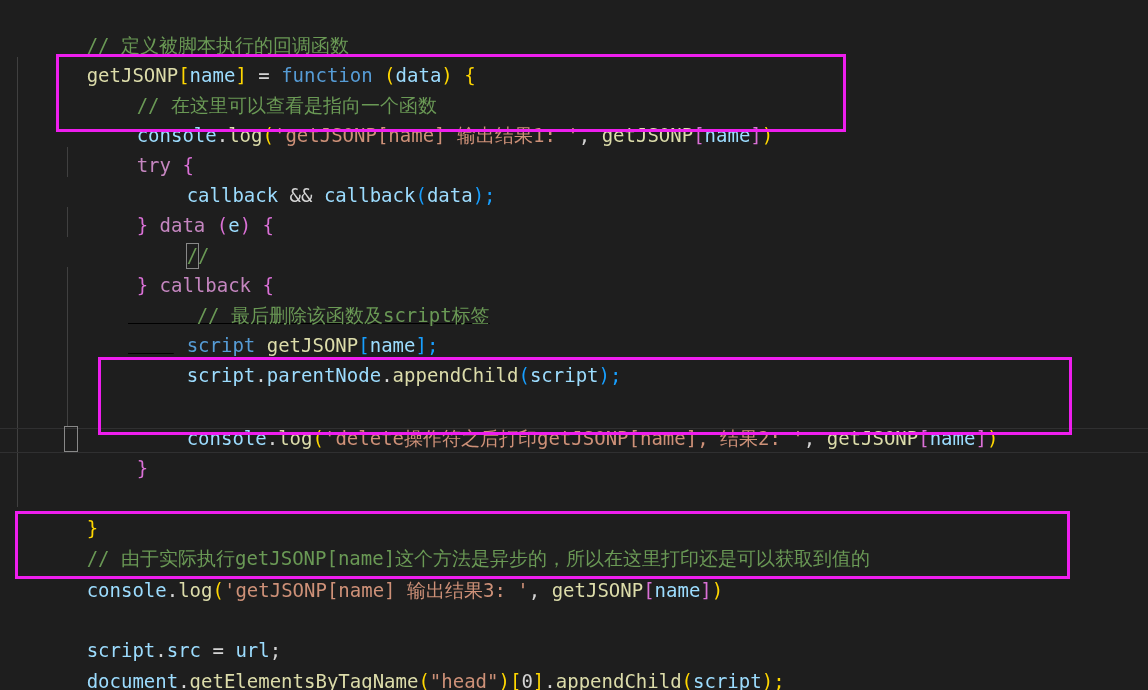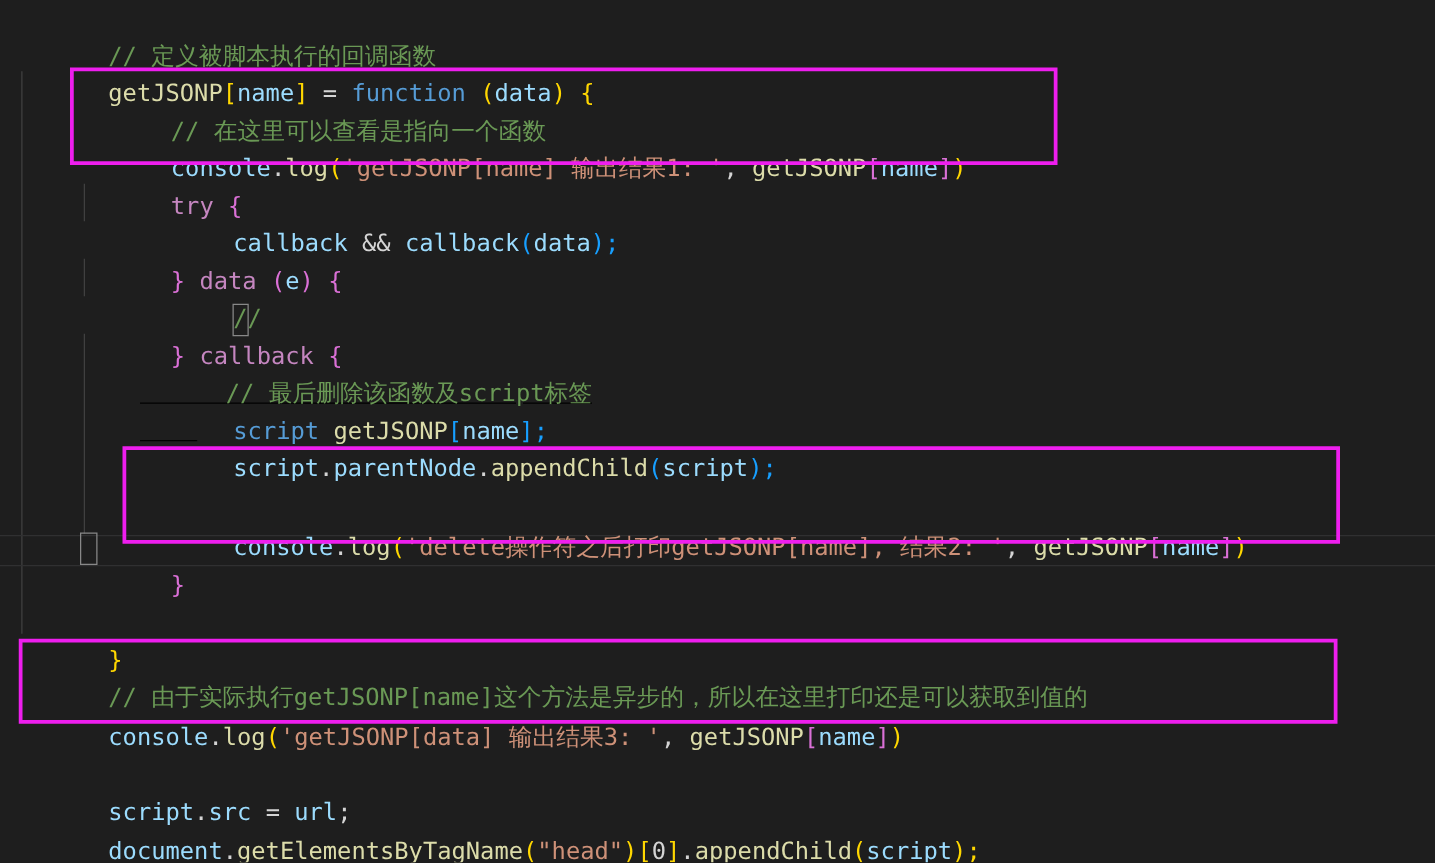--- a/index.html
+++ b/index.html
@@ -126,7 +126,7 @@
       <span class="b2">}</span><span class="pl"> </span><span class="kw">callback</span><span class="pl"> </span><span class="b2">{</span>
     </div>
 
-    <div class="line" style="top:270px; left:112px;text-decoration:underline;">
+    <div class="line" style="top:270px; left:128px;text-decoration:underline;">
       <span class="cm">// 最后删除该函数及script标签</span>
     </div>
 

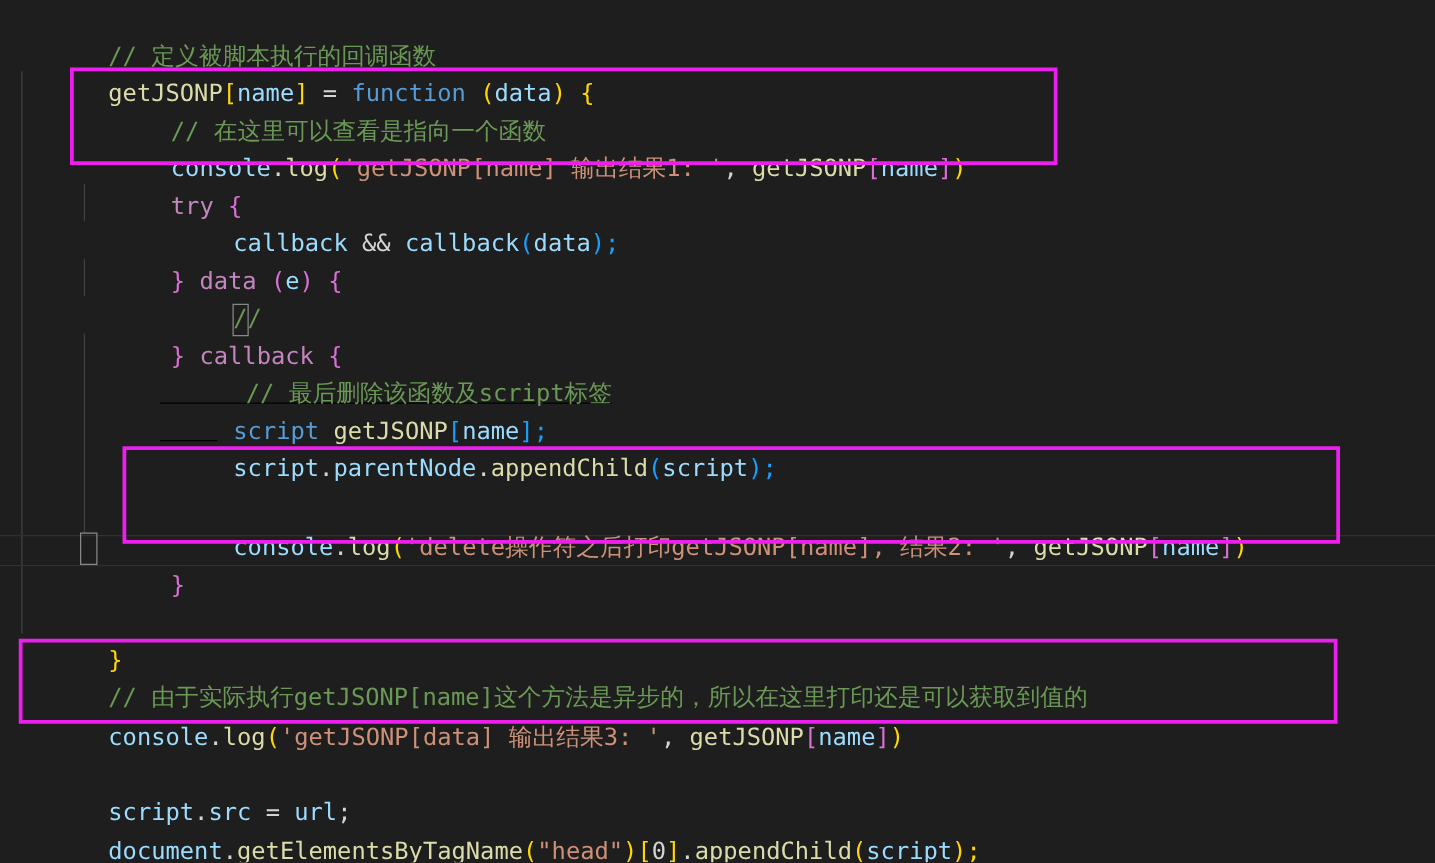--- a/index.html
+++ b/index.html
@@ -156,7 +156,7 @@
     </div>
 
     <div class="line" style="top:545px; left:18px;">
-      <span class="var">console</span><span class="pl">.</span><span class="fn">log</span><span class="b1">(</span><span class="str">'getJSONP[data] 输出结果3: '</span><span class="pl">, </span><span class="fn">getJSONP</span><span class="b2">[</span><span class="var">name</span><span class="b2">]</span><span class="b1">)</span>
+      <span class="var">console</span><span class="pl">.</span><span class="fn">log</span><span class="b1">(</span><span class="str">'getJSONP[name] 输出结果3: '</span><span class="pl">, </span><span class="fn">getJSONP</span><span class="b2">[</span><span class="var">name</span><span class="b2">]</span><span class="b1">)</span>
     </div>
 
 

